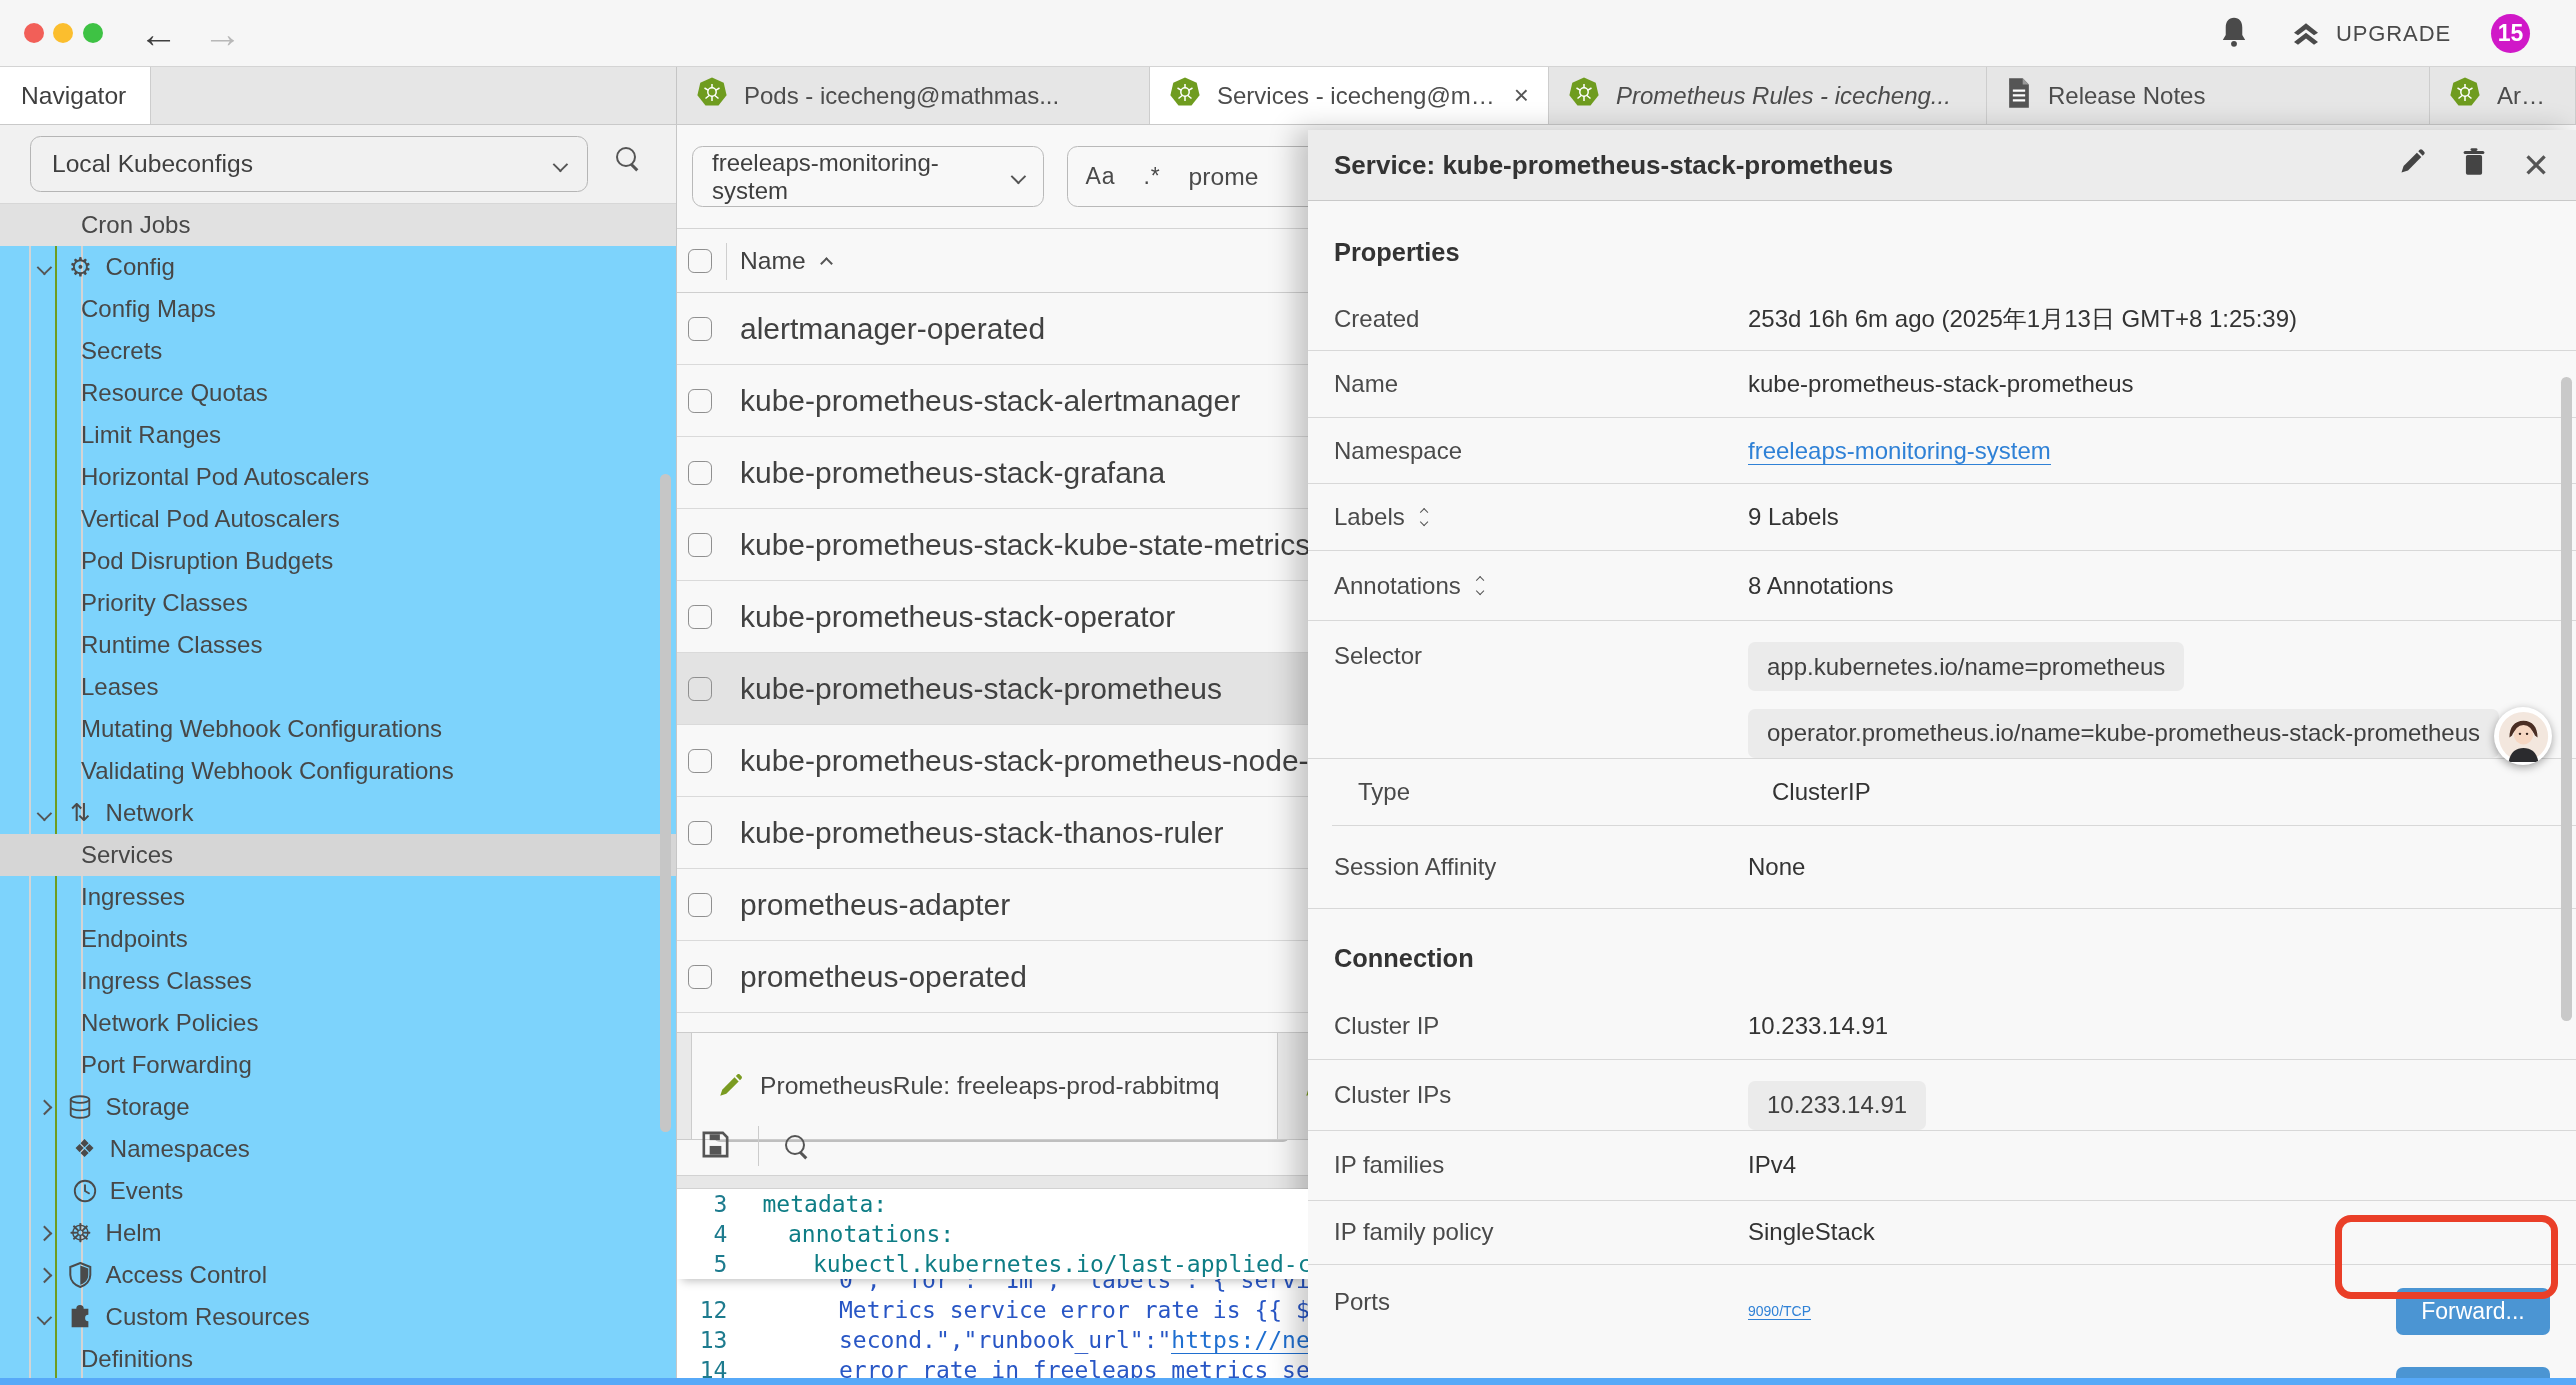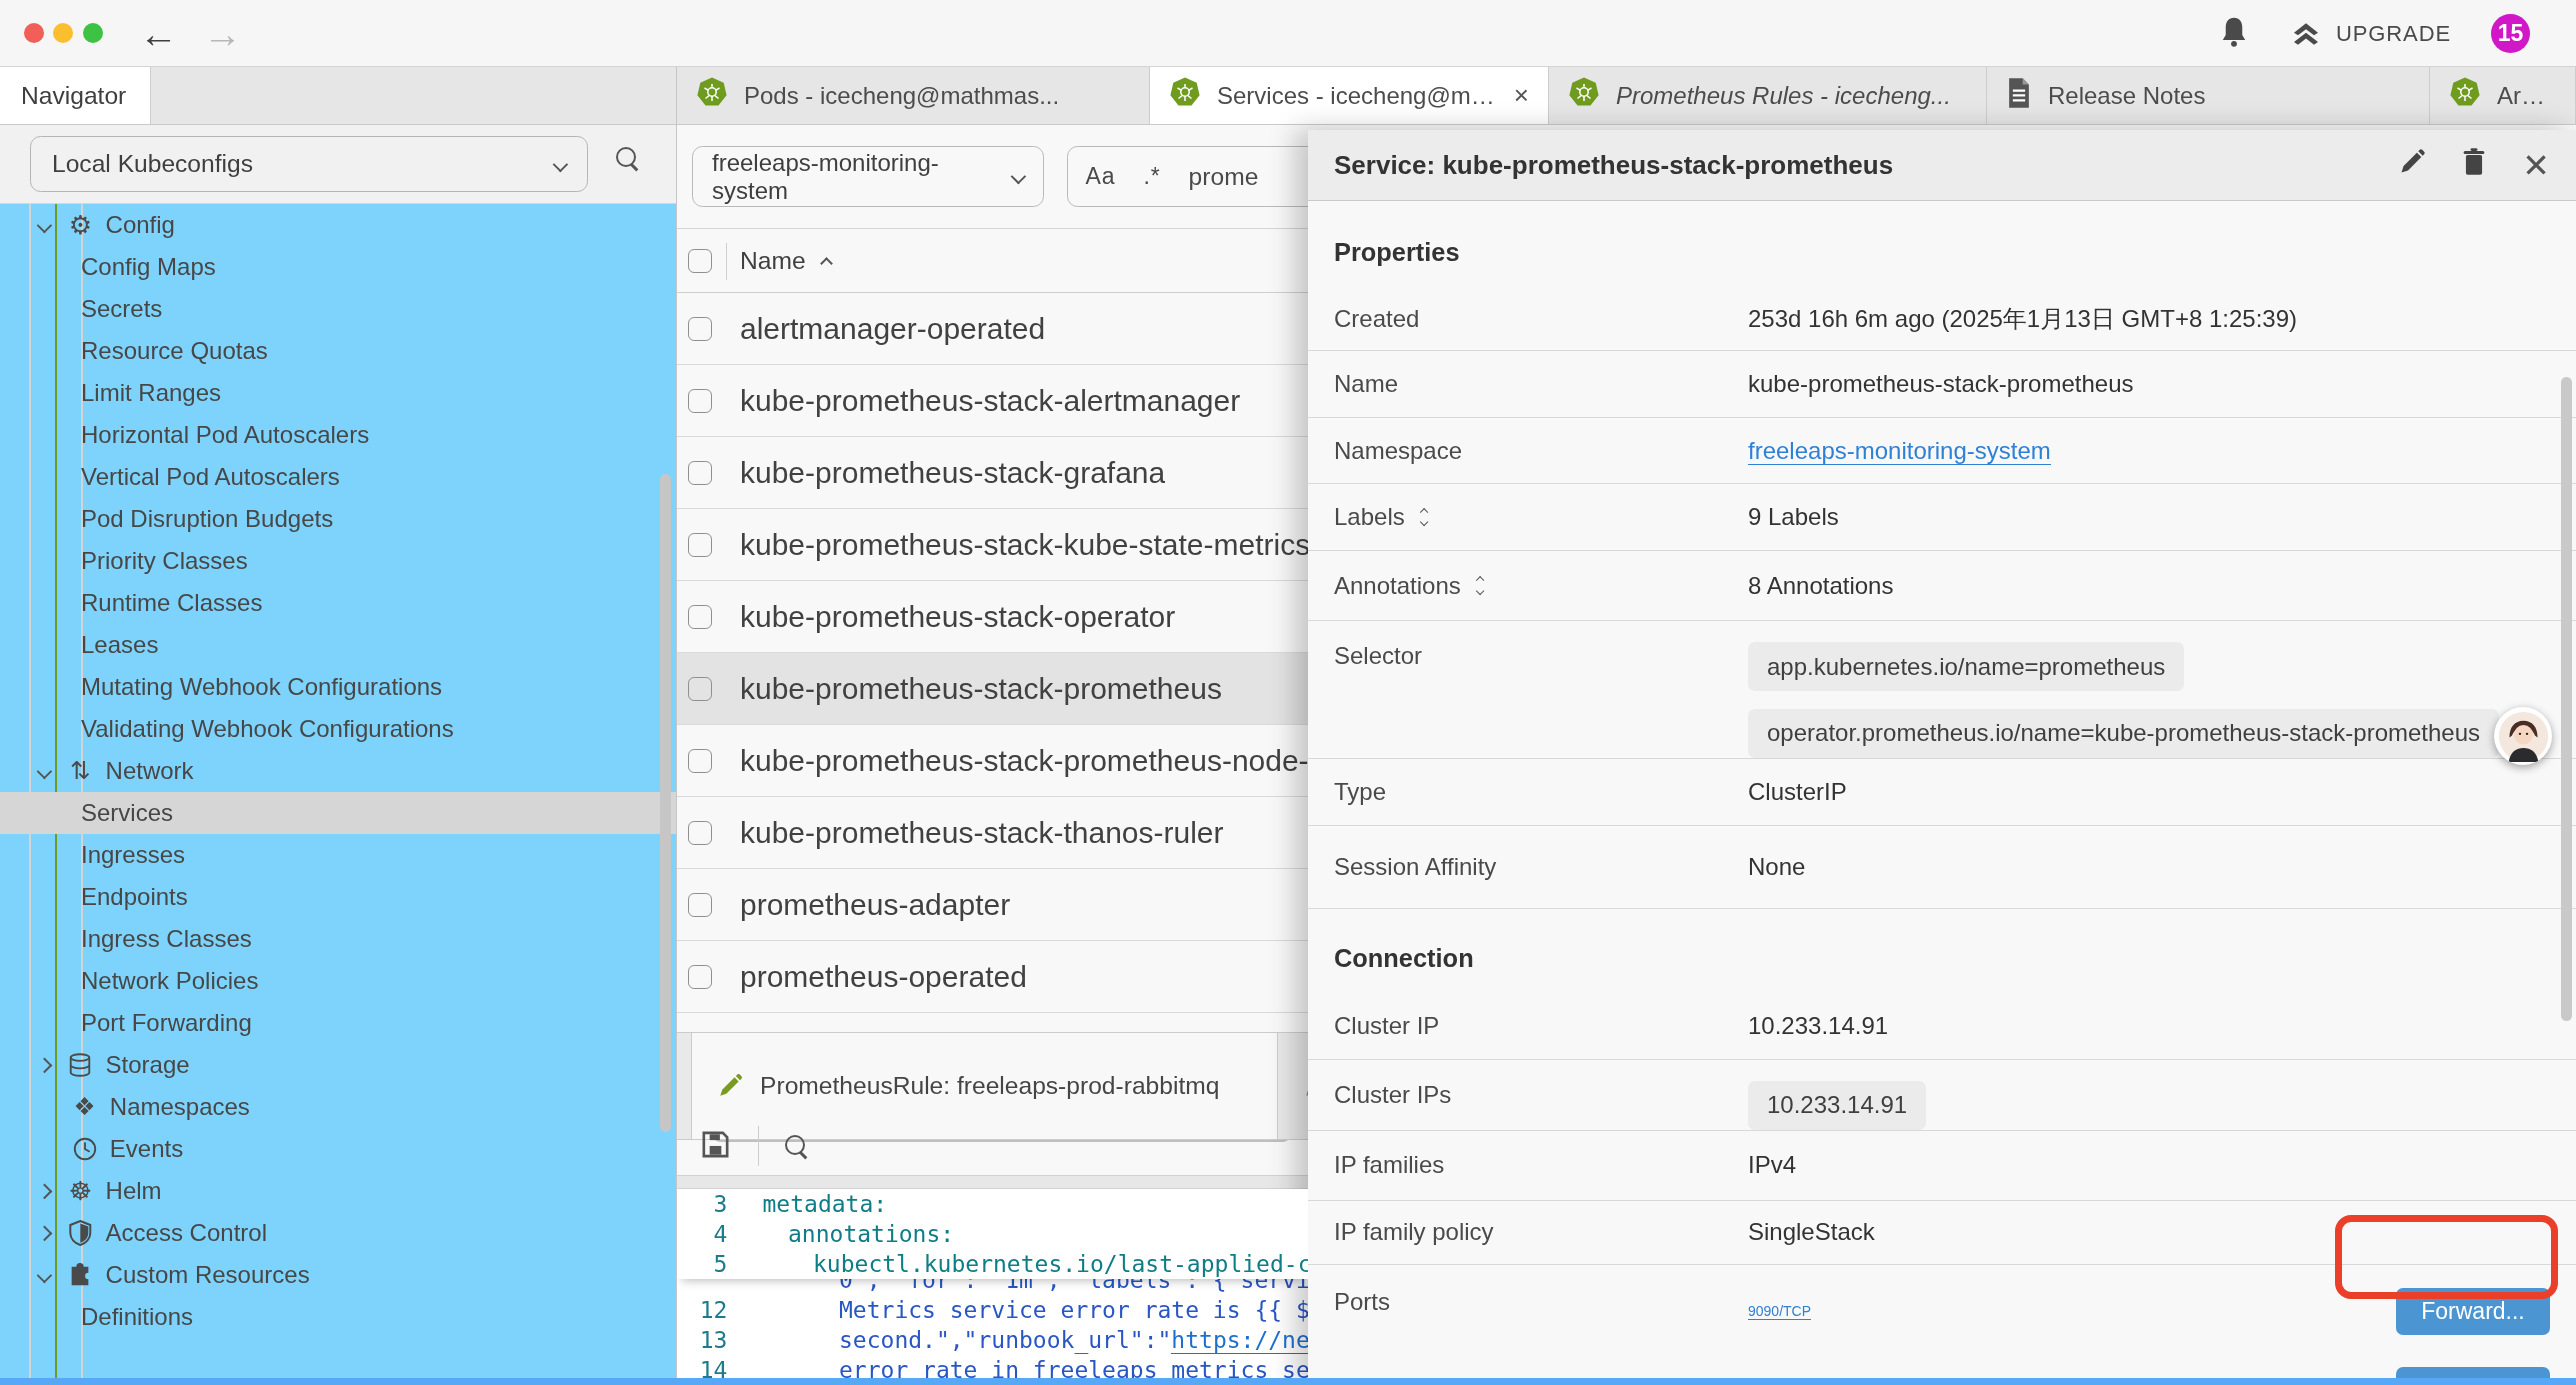--- a/index.html
+++ b/index.html
@@ -227,6 +227,9 @@
       <div class="guide" style="left:29px"></div>
       <div class="guide green" style="left:55px"></div>
       <div class="guide" style="left:81px"></div>
+    <div class="titem child highlighted">
+    <span class="lbl">Cron Jobs</span>
+  </div>
         <div class="titem group">
           <span class="chev"></span>
     <span class="ticon">

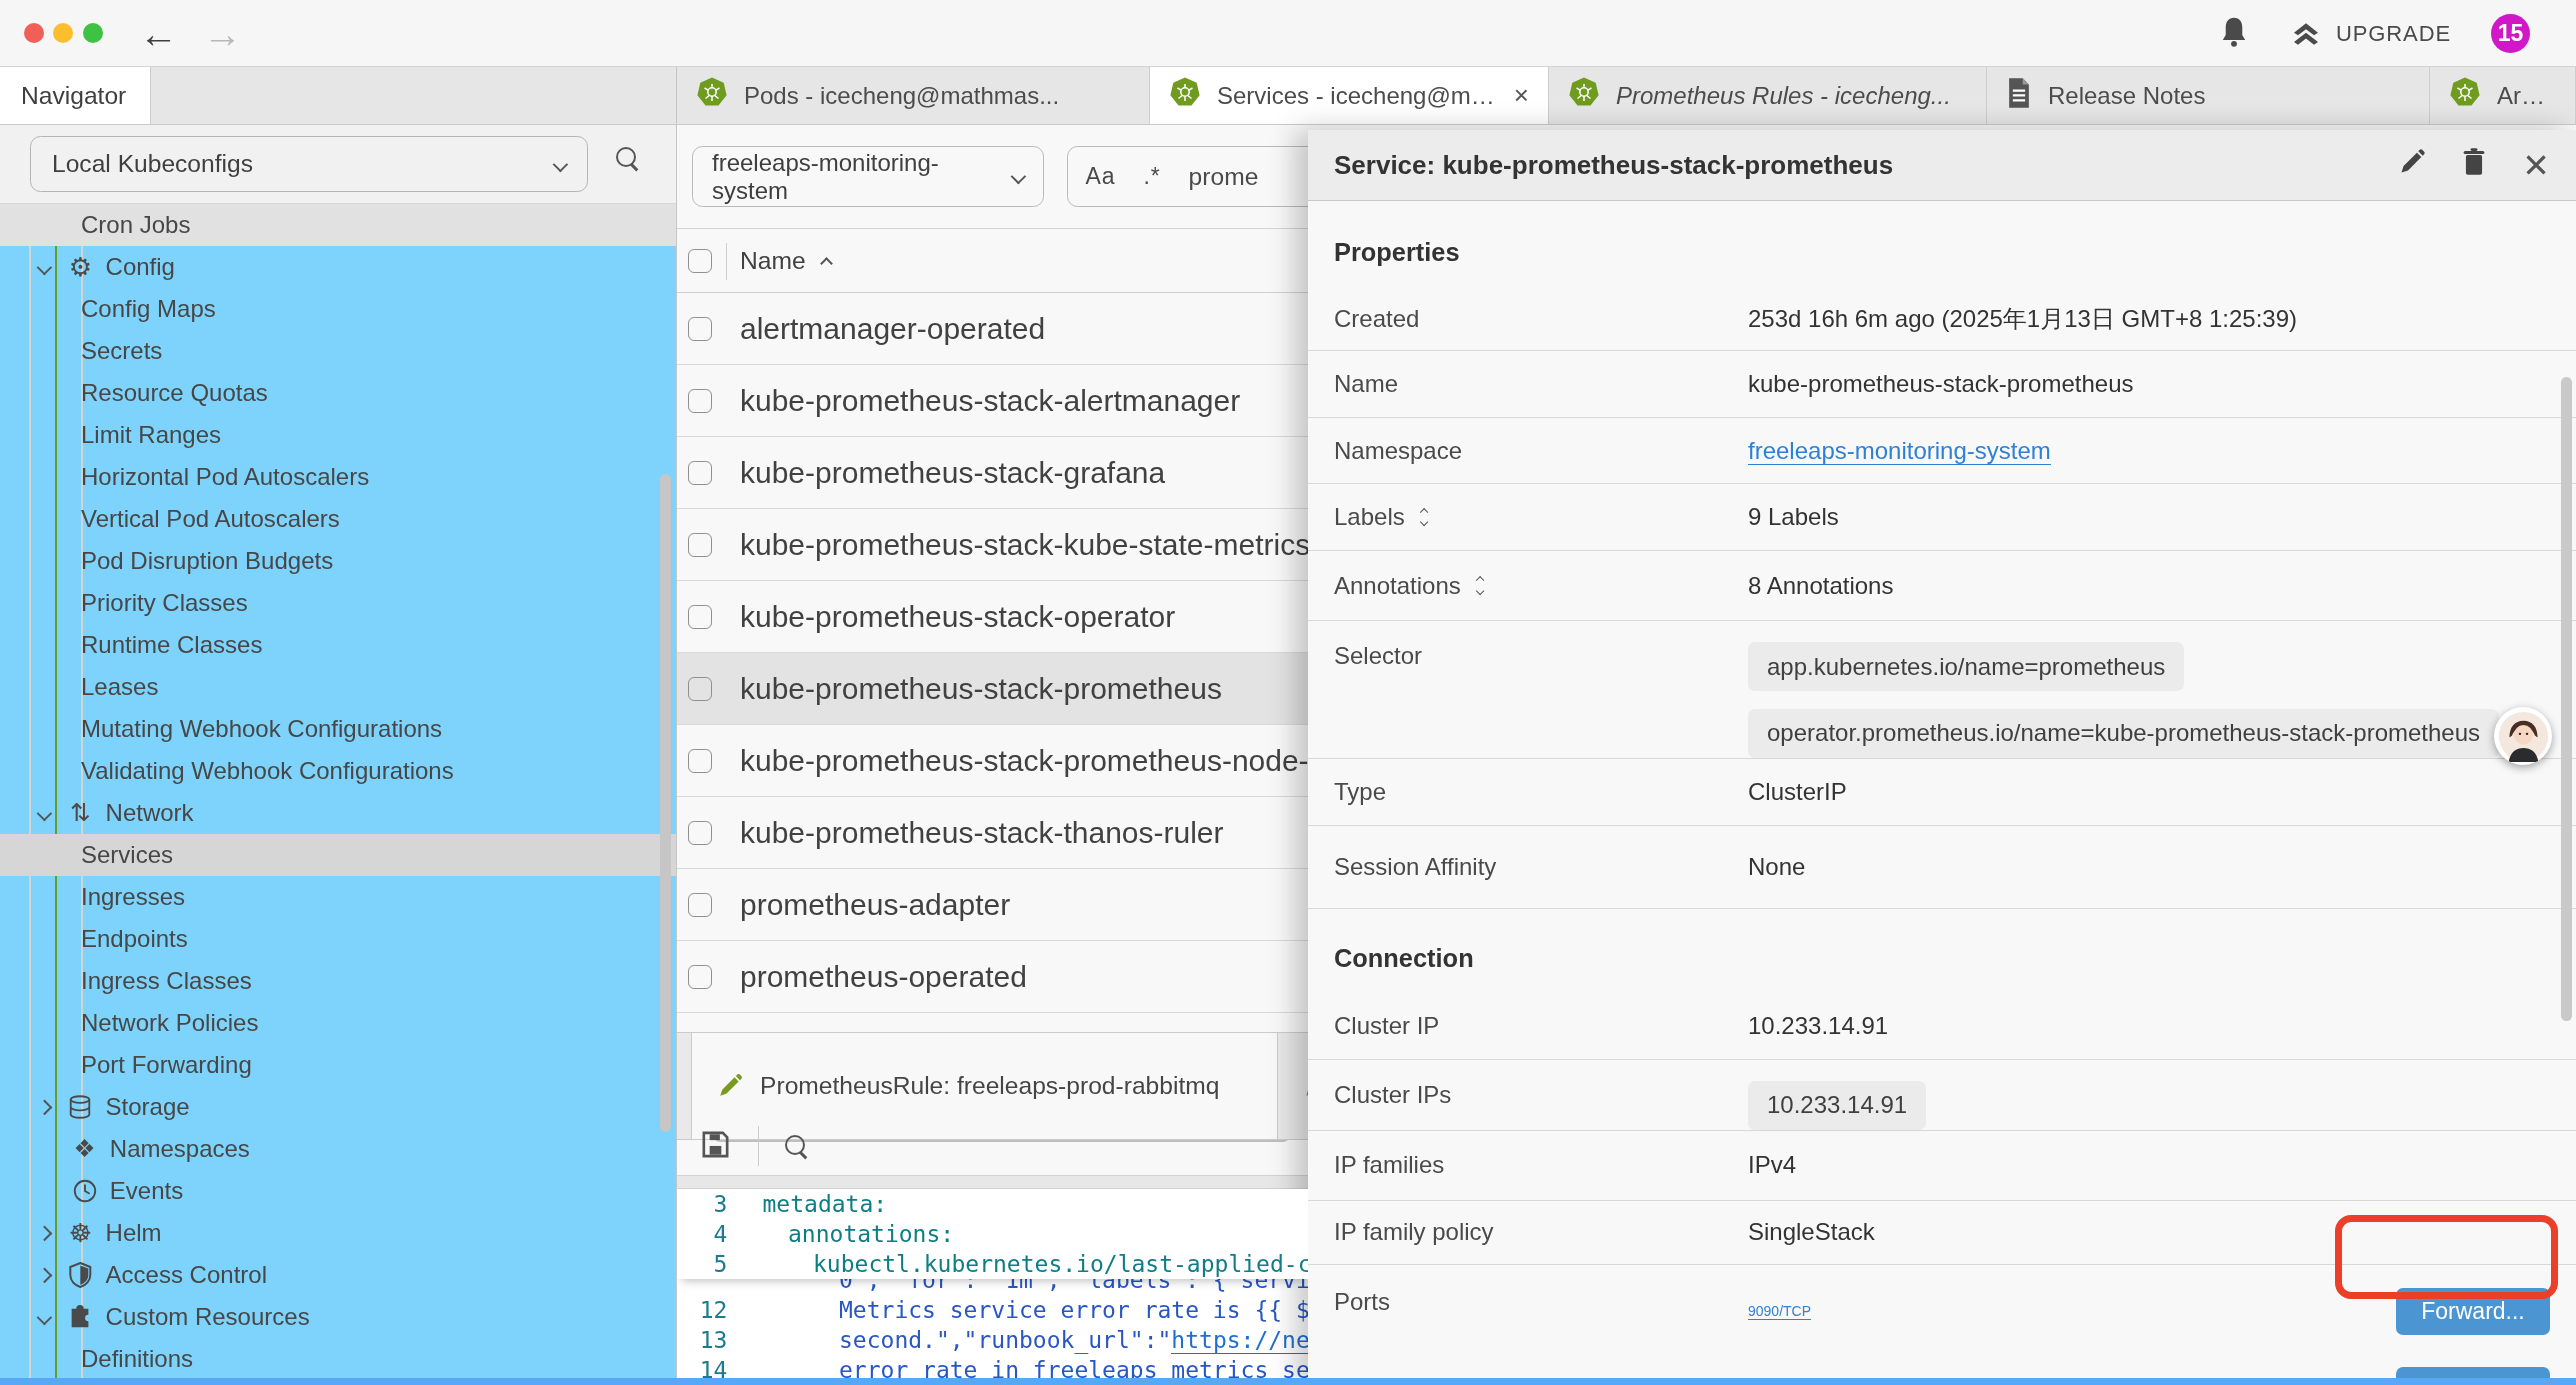--- a/index.html
+++ b/index.html
@@ -556,7 +556,7 @@
               <span class="chip">operator.prometheus.io/name=kube-prometheus-stack-prometheus</span>
             </span>
   </div>
-          <div class="prow" style="min-height: 67px;">
+          <div class="prow" style="min-height: 67px; margin-left: 24px;">
     <span class="plabel">
               <span class="plabel-text">Type</span>
             </span>

